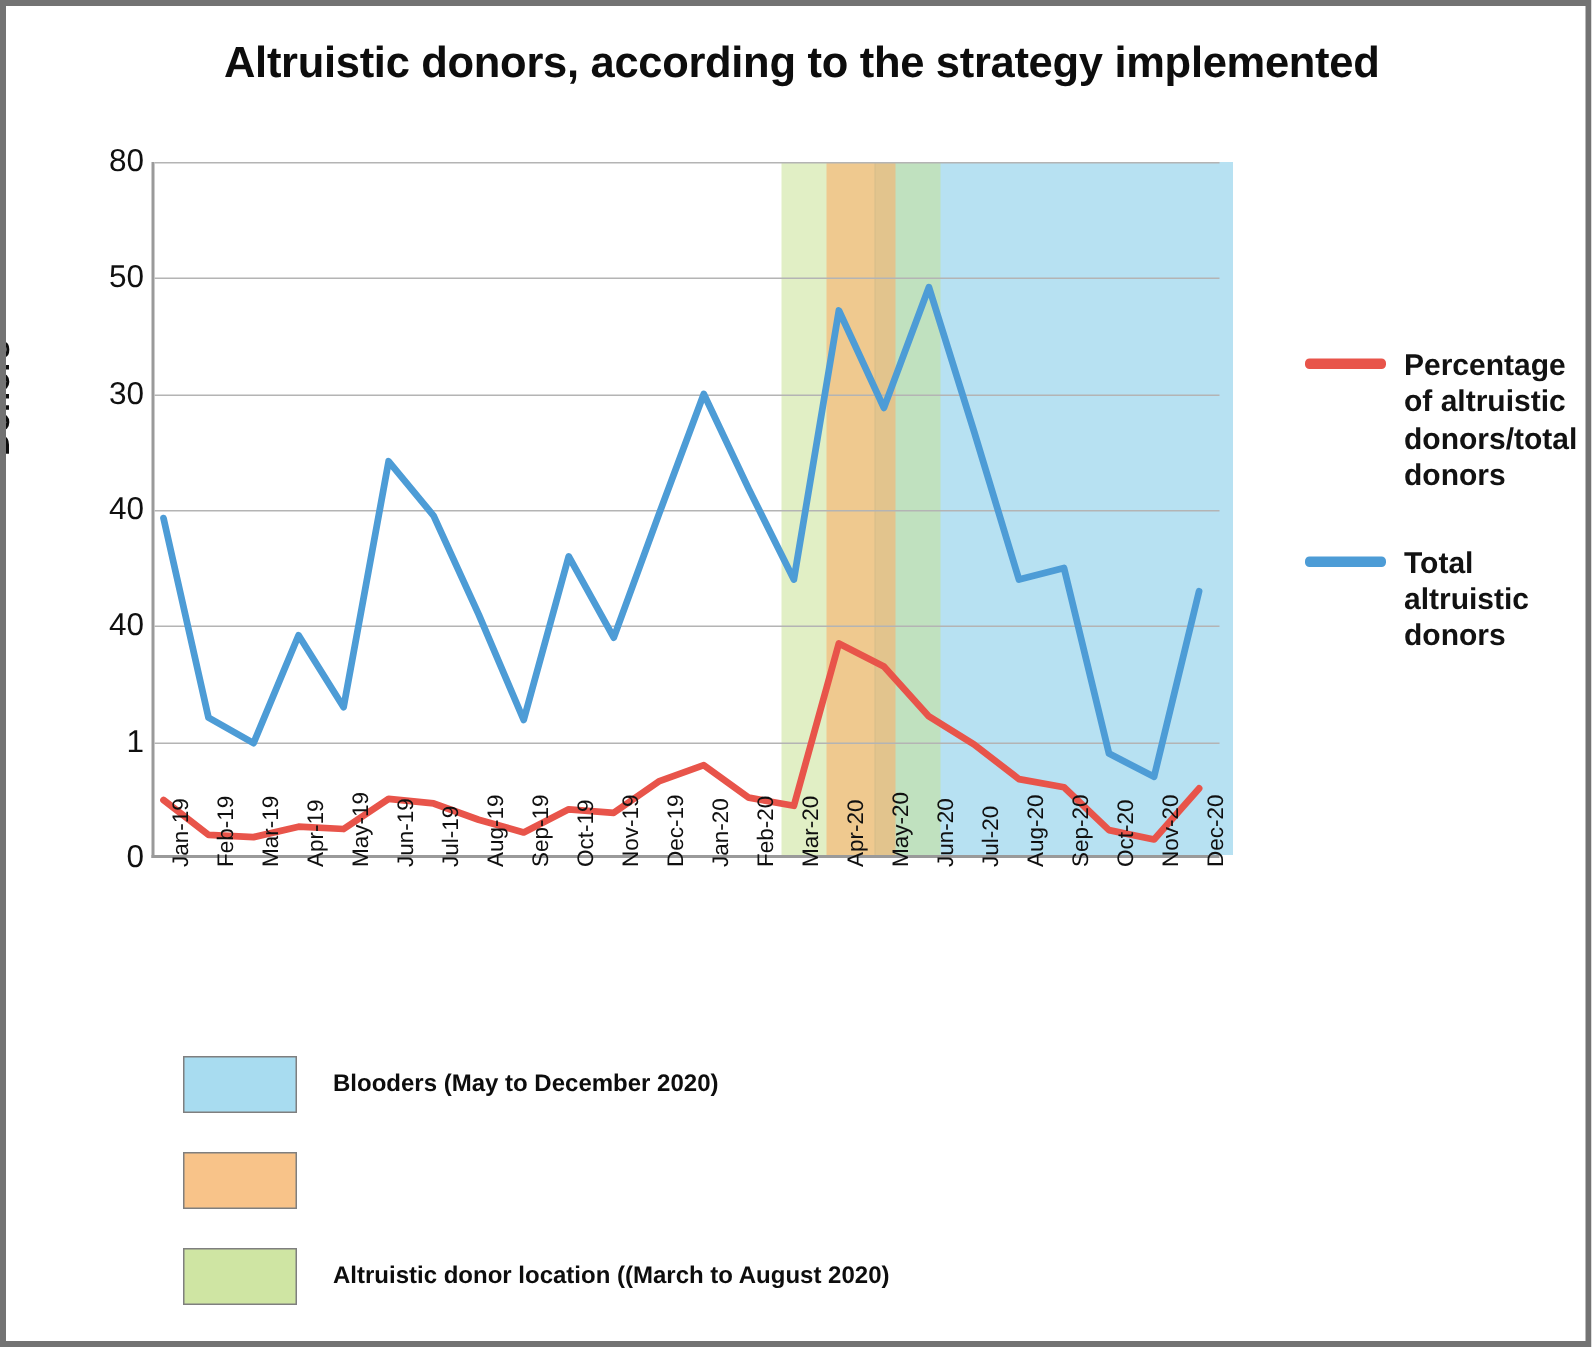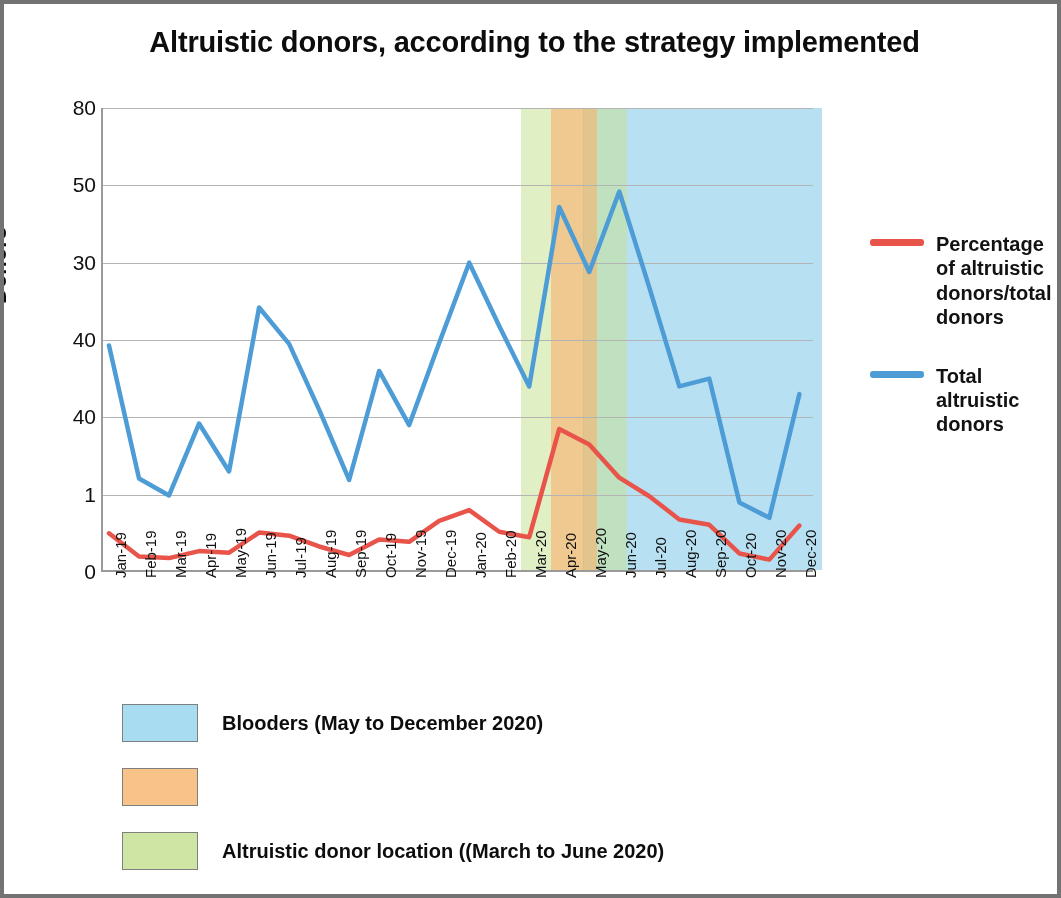--- a/index.html
+++ b/index.html
@@ -162,7 +162,7 @@
   }
   .bl-label {
     margin-left: 24px;
-    font-size: 20px;
+    font-size: 16px;
     font-weight: bold;
     color: #0d0d0d;
   }

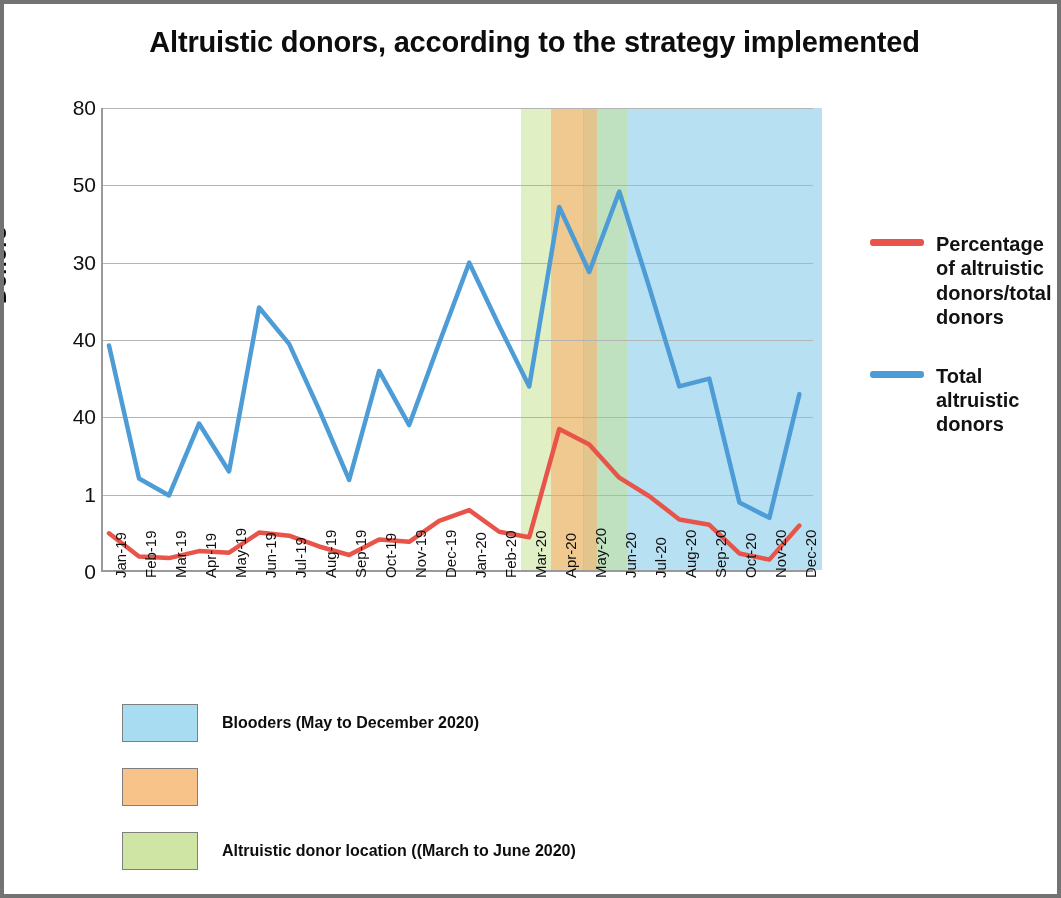--- a/index.html
+++ b/index.html
@@ -251,7 +251,7 @@
     </div>
     <div class="bl-row">
       <span class="bl-swatch" style="background: rgb(207, 229, 163);"></span>
-      <span class="bl-label">Altruistic donor location ((March to June 2020)</span>
+      <span class="bl-label">Altruistic donor location ((March to August 2020)</span>
     </div>
   </div>
 

